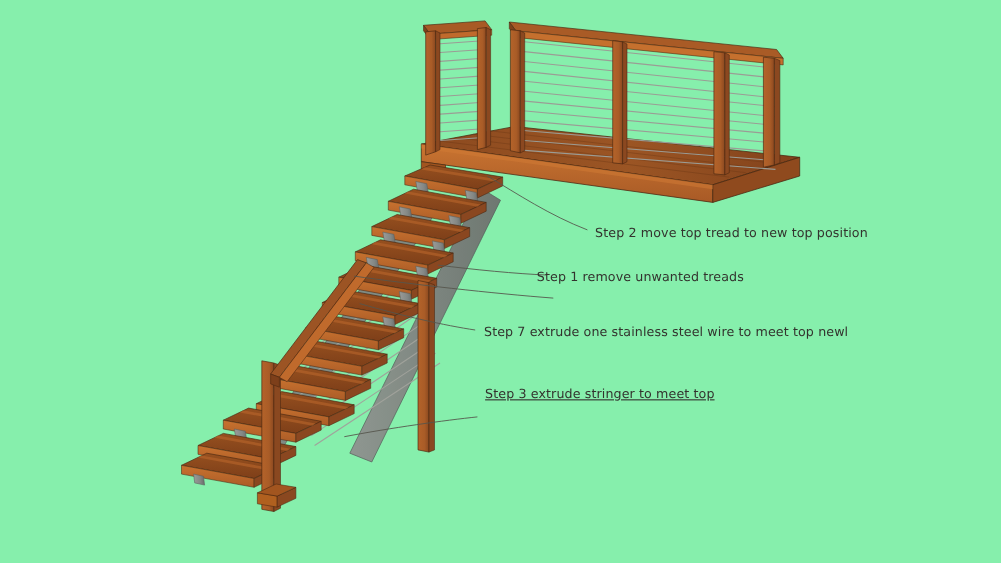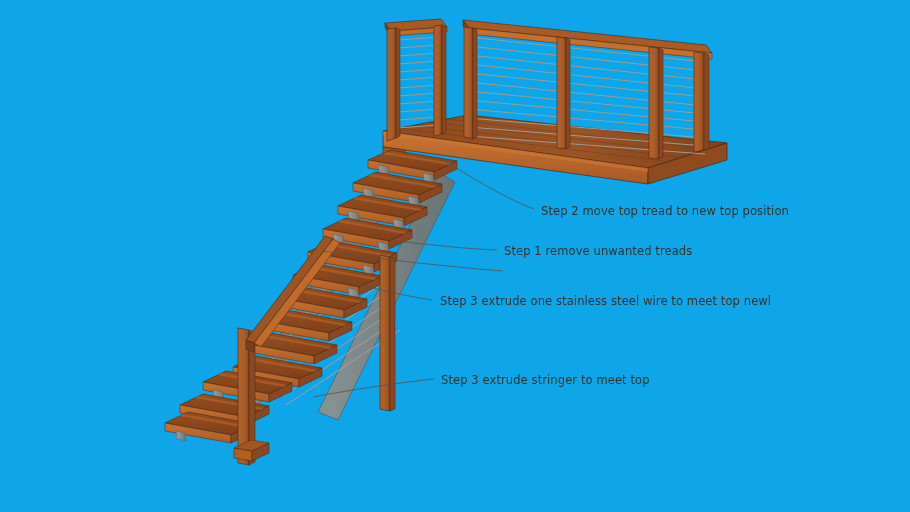--- a/index.html
+++ b/index.html
@@ -11,7 +11,7 @@
     position: relative;
     width: 910px;
     height: 512px;
-    background: #0ea5e9;
+    background: #86efac;
     overflow: hidden;
     font-family: "DejaVu Sans", sans-serif;
   }

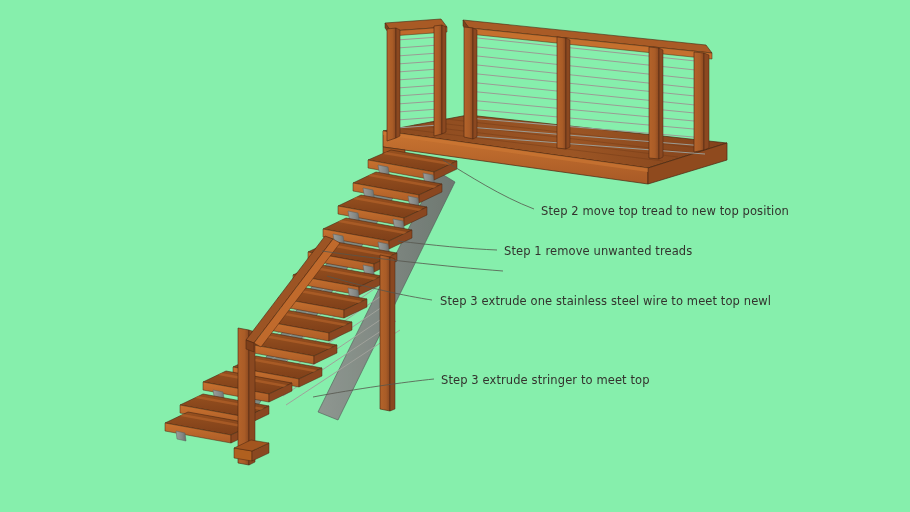--- a/index.html
+++ b/index.html
@@ -354,7 +354,7 @@
 
   <div class="anno-text" style="left:541px; top:204px;">Step 2 move top tread to new top position</div>
 
-  <div class="anno-text" style="left:504px; top:244px;">Step 1 remove unwanted treads</div>
+  <div class="anno-text" style="left:488px; top:244px;">Step 1 remove unwanted treads</div>
 
 
   <div class="anno-text" style="left:440px; top:294px;">Step 3 extrude one stainless steel wire to meet top newl</div>

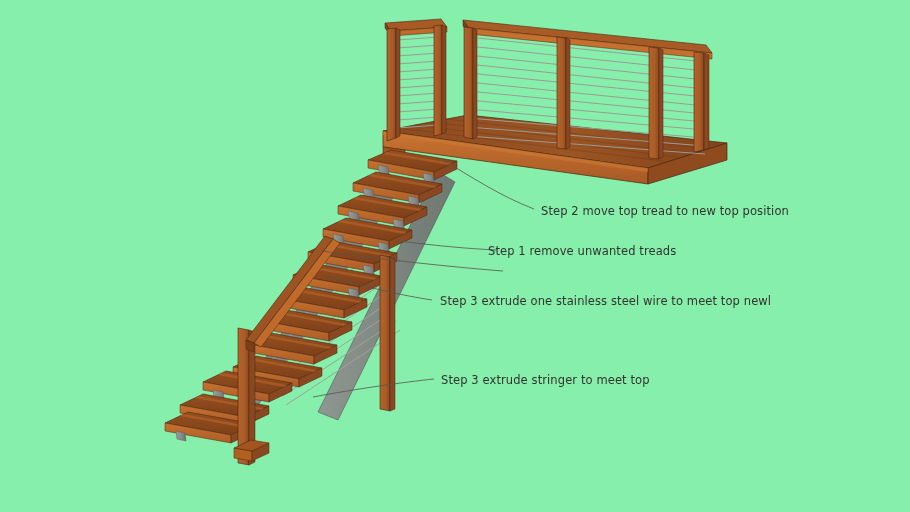--- a/index.html
+++ b/index.html
@@ -357,7 +357,7 @@
   <div class="anno-text" style="left:488px; top:244px;">Step 1 remove unwanted treads</div>
 
 
-  <div class="anno-text" style="left:440px; top:294px;">Step 3 extrude one stainless steel wire to meet top newl</div>
+  <div class="anno-text" style="left:440px; top:294px;">Step 7 extrude one stainless steel wire to meet top newl</div>
 
   <div class="anno-text" style="left:441px; top:373px;">Step 3 extrude stringer to meet top</div>
 

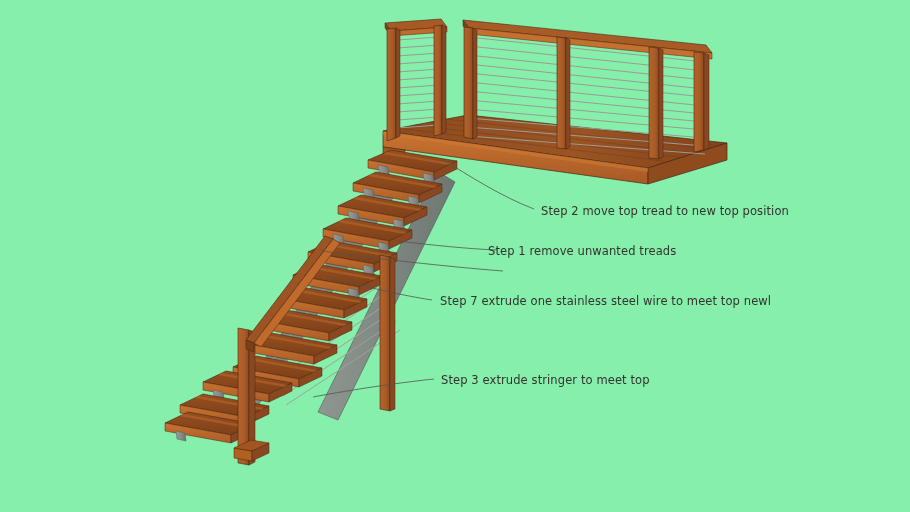--- a/index.html
+++ b/index.html
@@ -359,7 +359,7 @@
 
   <div class="anno-text" style="left:440px; top:294px;">Step 7 extrude one stainless steel wire to meet top newl</div>
 
-  <div class="anno-text" style="left:441px; top:373px;">Step 3 extrude stringer to meet top</div>
+  <div class="anno-text" style="left:441px; top:351px;text-decoration:underline;">Step 3 extrude stringer to meet top</div>
 
 </div>
 

